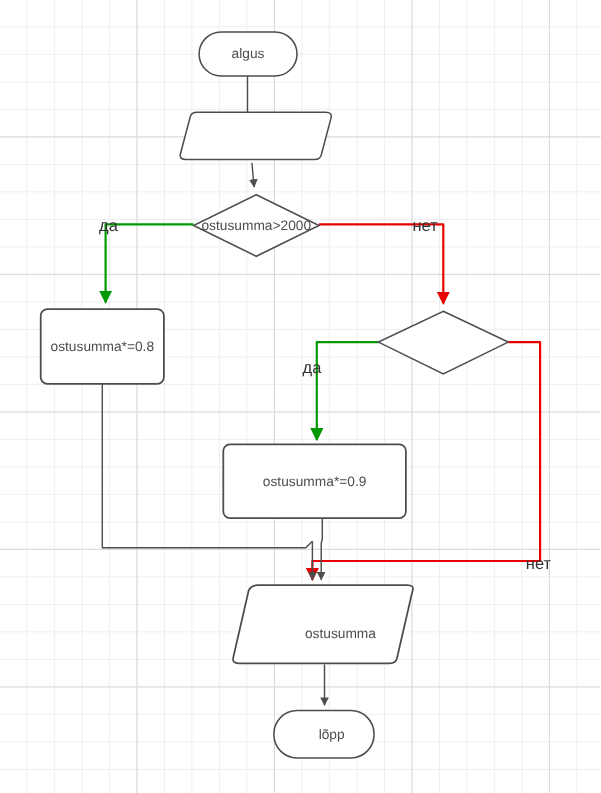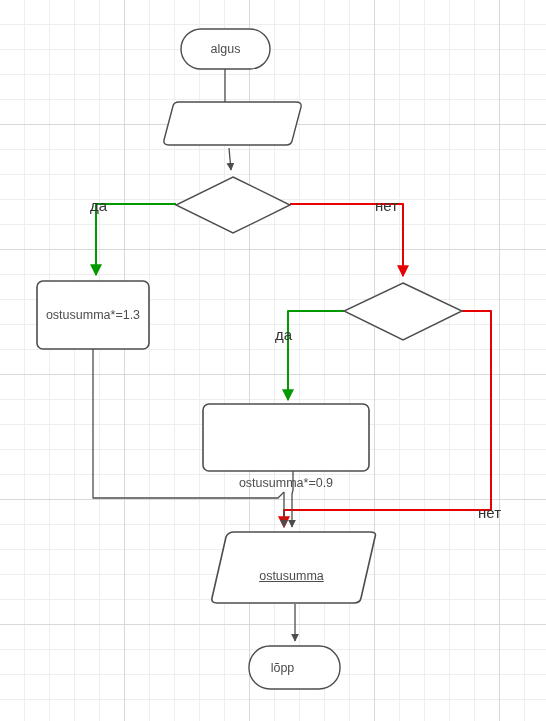--- a/index.html
+++ b/index.html
@@ -121,6 +121,7 @@
   <div class="node-text" style="left:181px; top:29px; width:89px; height:40px;">algus</div>
 
 
+  <div class="node-text" style="left:153px; top:190px; width:160px; height:30px;">ostusumma&gt;2000</div>
 
   <div class="node-text" style="left:37px; top:281px; width:112px; height:68px;">ostusumma*=1.3</div>
 

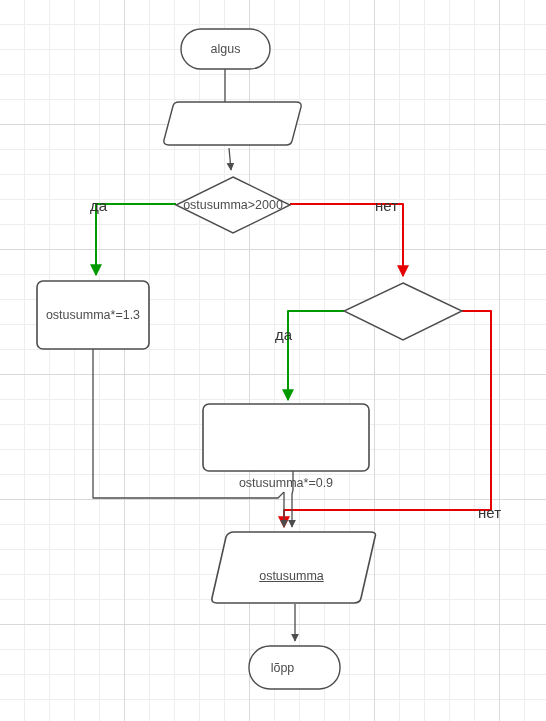--- a/index.html
+++ b/index.html
@@ -123,7 +123,7 @@
 
   <div class="node-text" style="left:153px; top:190px; width:160px; height:30px;">ostusumma&gt;2000</div>
 
-  <div class="node-text" style="left:37px; top:281px; width:112px; height:68px;">ostusumma*=1.3</div>
+  <div class="node-text" style="left:37px; top:281px; width:112px; height:68px;">ostusumma*=0.8</div>
 
 
   <div class="node-text" style="left:203px; top:404px; width:166px; height:67px;margin-top:45px;">ostusumma*=0.9</div>

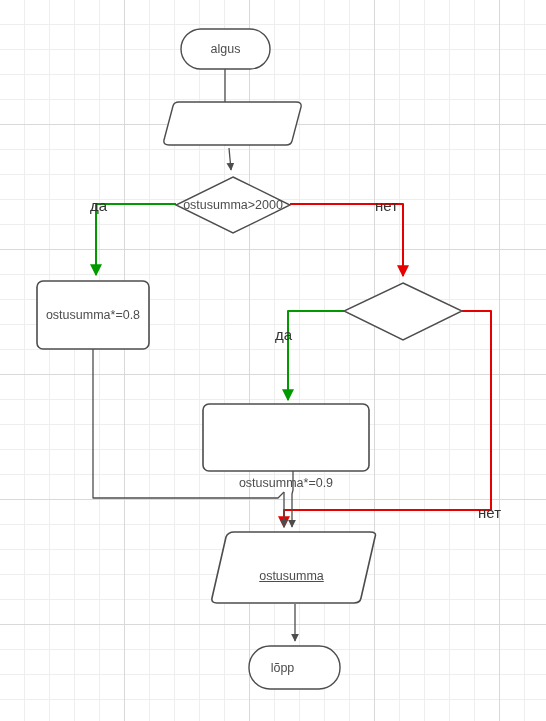--- a/index.html
+++ b/index.html
@@ -126,7 +126,7 @@
   <div class="node-text" style="left:37px; top:281px; width:112px; height:68px;">ostusumma*=0.8</div>
 
 
-  <div class="node-text" style="left:203px; top:404px; width:166px; height:67px;margin-top:45px;">ostusumma*=0.9</div>
+  <div class="node-text" style="left:203px; top:404px; width:166px; height:67px;">ostusumma*=0.9</div>
 
   <div class="node-text" style="left:214px; top:532px; width:155px; height:87px;text-decoration:underline;">ostusumma</div>
 

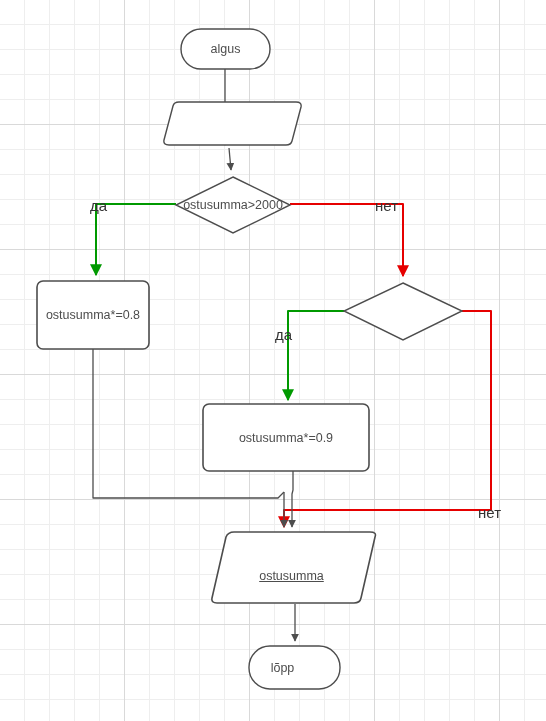--- a/index.html
+++ b/index.html
@@ -128,7 +128,7 @@
 
   <div class="node-text" style="left:203px; top:404px; width:166px; height:67px;">ostusumma*=0.9</div>
 
-  <div class="node-text" style="left:214px; top:532px; width:155px; height:87px;text-decoration:underline;">ostusumma</div>
+  <div class="node-text" style="left:232px; top:532px; width:155px; height:87px;">ostusumma</div>
 
   <div class="node-text" style="left:237px; top:646px; width:91px; height:43px;">lõpp</div>
 

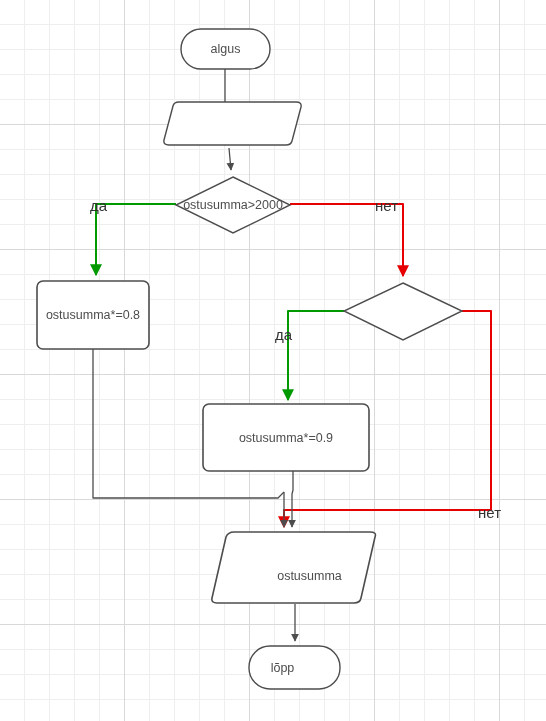--- a/index.html
+++ b/index.html
@@ -130,7 +130,7 @@
 
   <div class="node-text" style="left:232px; top:532px; width:155px; height:87px;">ostusumma</div>
 
-  <div class="node-text" style="left:237px; top:646px; width:91px; height:43px;">lõpp</div>
+  <div class="node-text" style="left:256px; top:646px; width:91px; height:43px;">lõpp</div>
 
   <div class="edge-label" style="left:90px; top:198px; color:#333333;">да</div>
 

